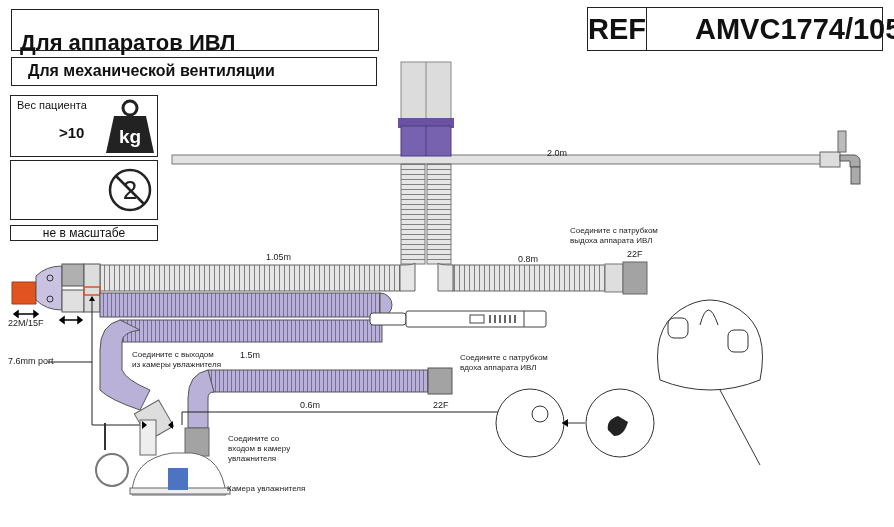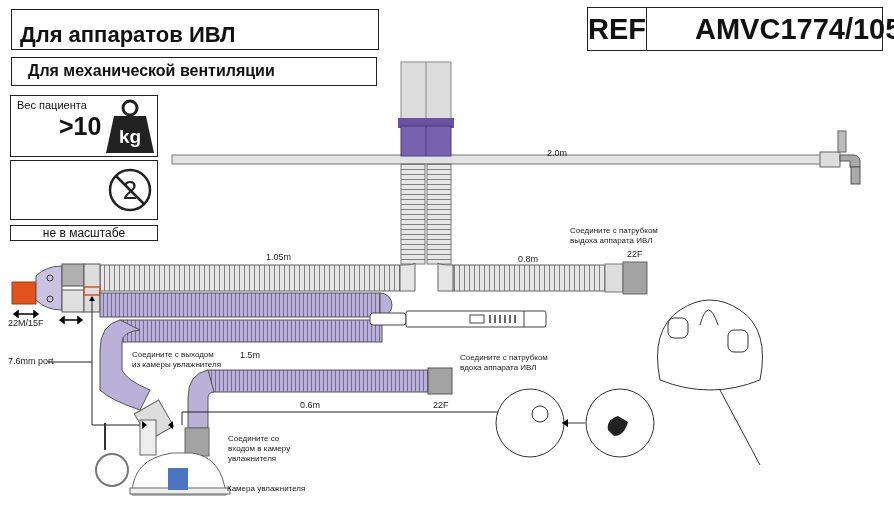--- a/index.html
+++ b/index.html
@@ -5,7 +5,7 @@
   html, body { margin:0; padding:0; background:#ffffff; }
   body { width:894px; height:527px; position:relative; overflow:hidden; font-family:"Liberation Sans", sans-serif; color:#111; }
   .box { position:absolute; border:1px solid #222; background:#fff; box-sizing:border-box; }
-  .title1 { left:11px; top:9px; width:368px; height:41px; font-weight:bold; font-size:22px; padding:12px 8px; }
+  .title1 { left:11px; top:9px; width:368px; height:41px; font-weight:bold; font-size:22px; padding:20px 8px; }
   .title2 { left:11px; top:57px; width:366px; height:29px; font-weight:bold; font-size:16px; padding:4px 16px; }
   .ref { left:587px; top:7px; width:296px; height:44px; display:flex; font-weight:bold; font-size:29px;gap:48px; }
   .ref .cell { display:flex; align-items:center; justify-content:center; }

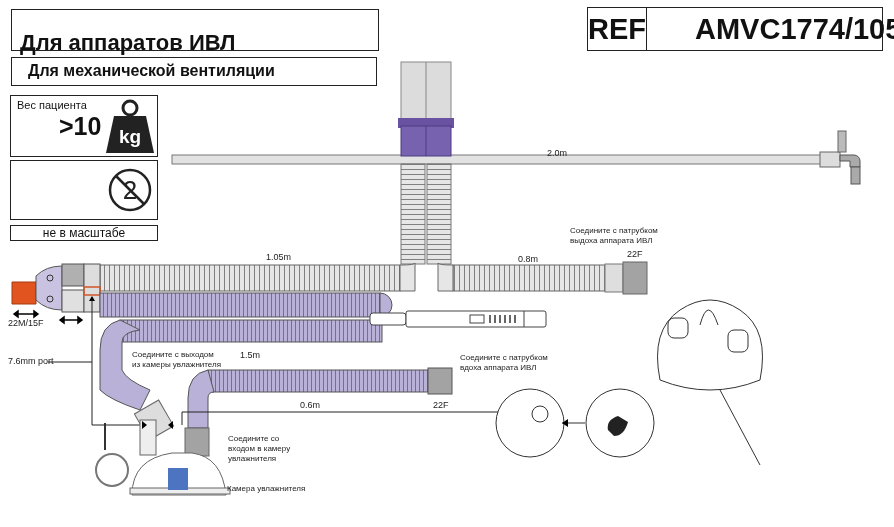--- a/index.html
+++ b/index.html
@@ -13,7 +13,7 @@
   .ref .c2 { flex:1; }
   .wbox { left:10px; top:95px; width:148px; height:62px; }
   .wbox .lbl { position:absolute; left:6px; top:3px; font-size:11px; }
-  .wbox .val { position:absolute; left:48px; top:16px; font-size:25px; font-weight:bold; }
+  .wbox .val { position:absolute; left:48px; top:28px; font-size:15px; font-weight:bold; }
   .rbox { left:10px; top:160px; width:148px; height:60px; }
   .rbox .lbl { position:absolute; left:5px; top:7px; font-size:12px; line-height:16px; width:80px; }
   .sbox { left:10px; top:225px; width:148px; height:16px; font-size:12px; text-align:center; line-height:14px; }

